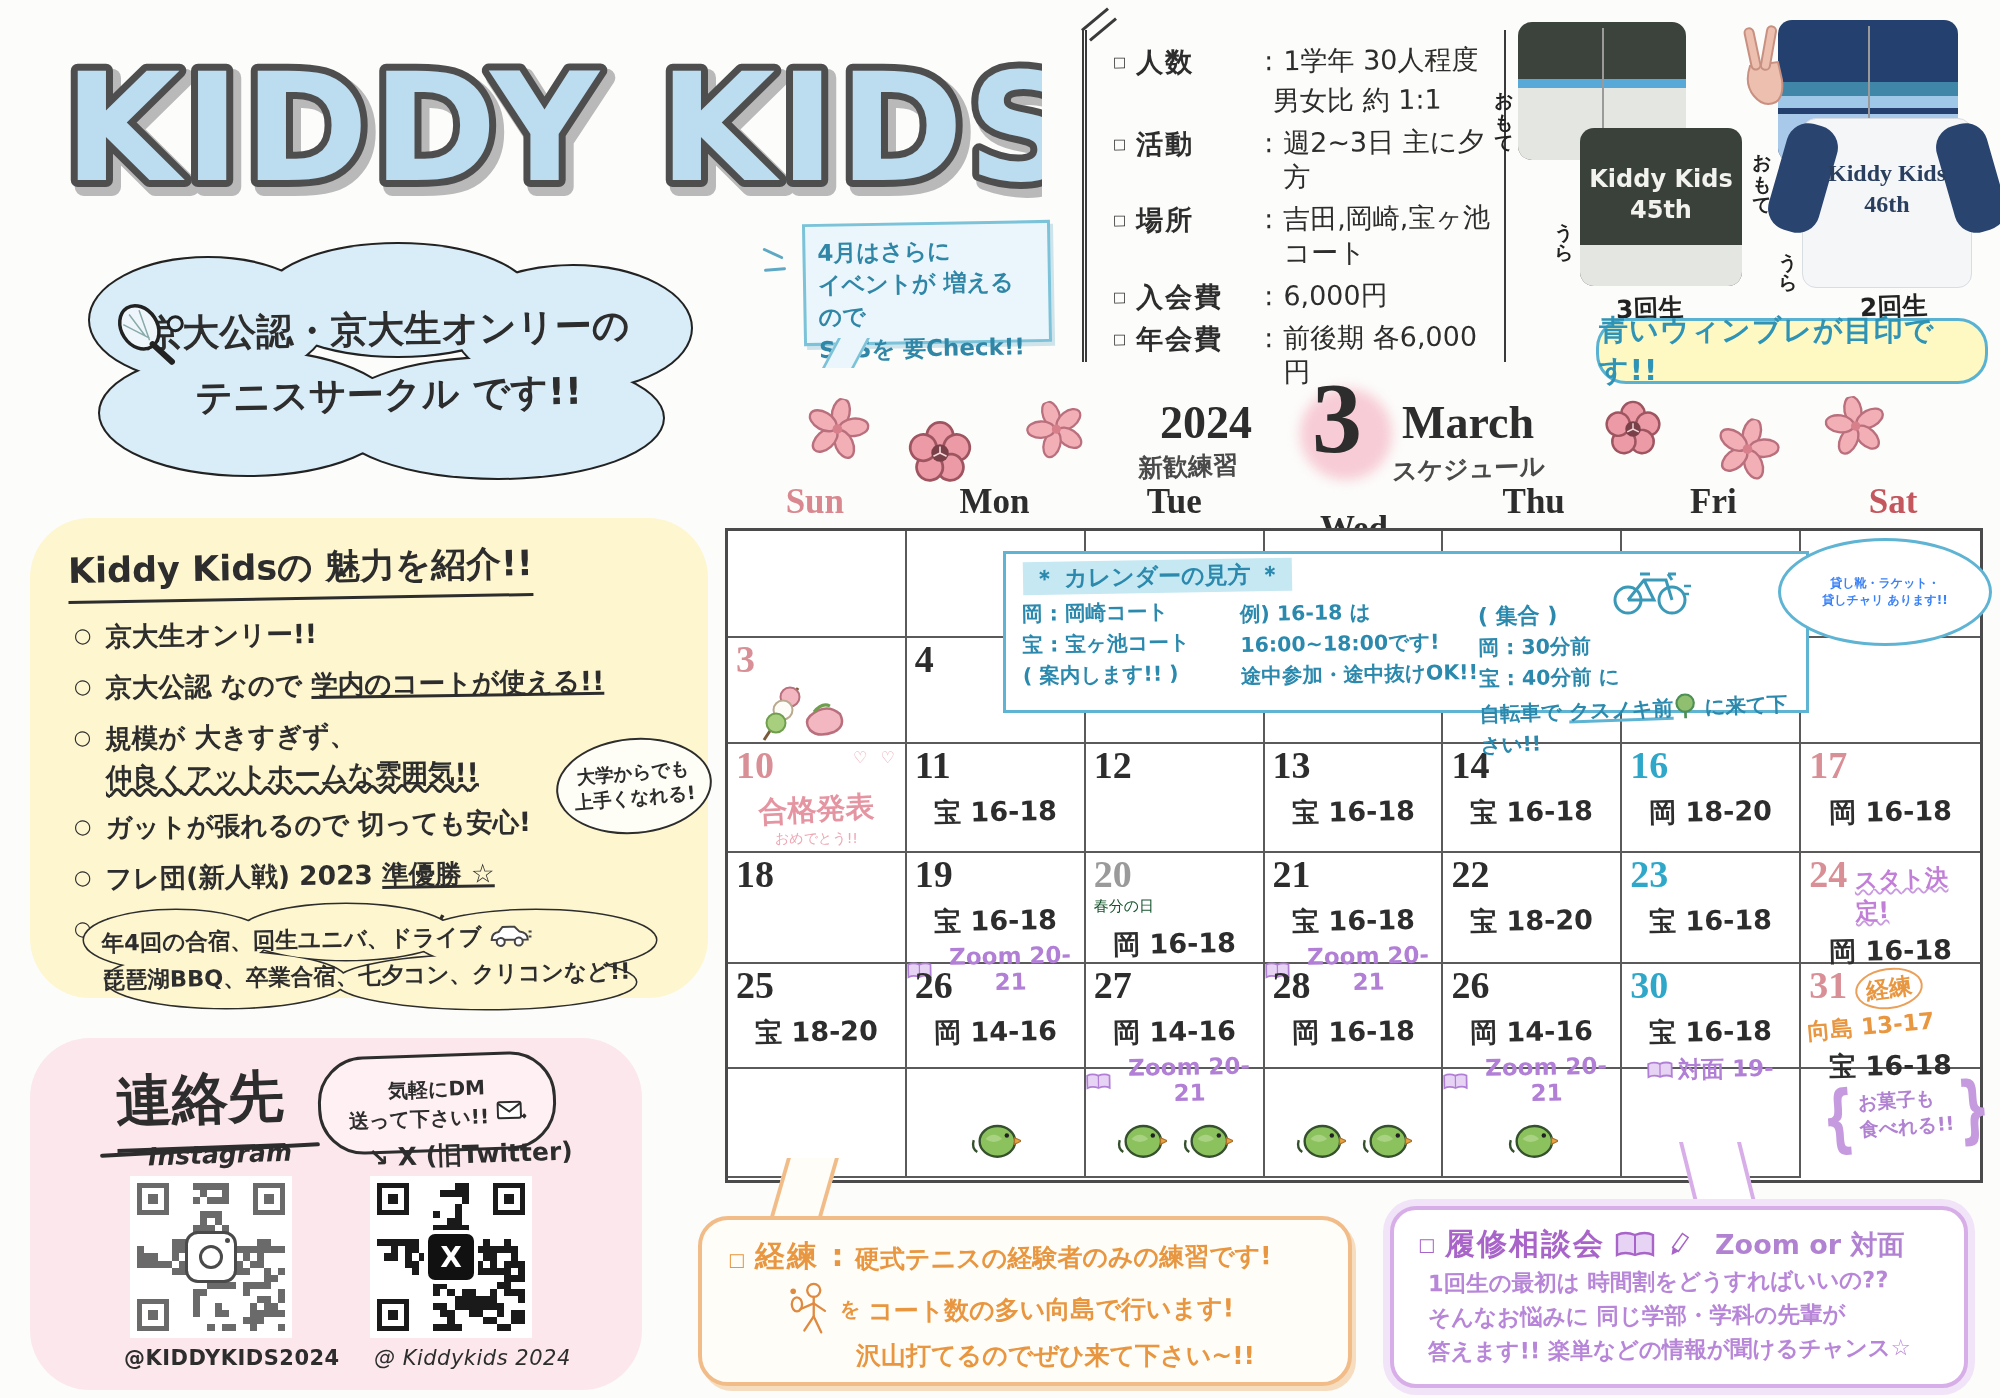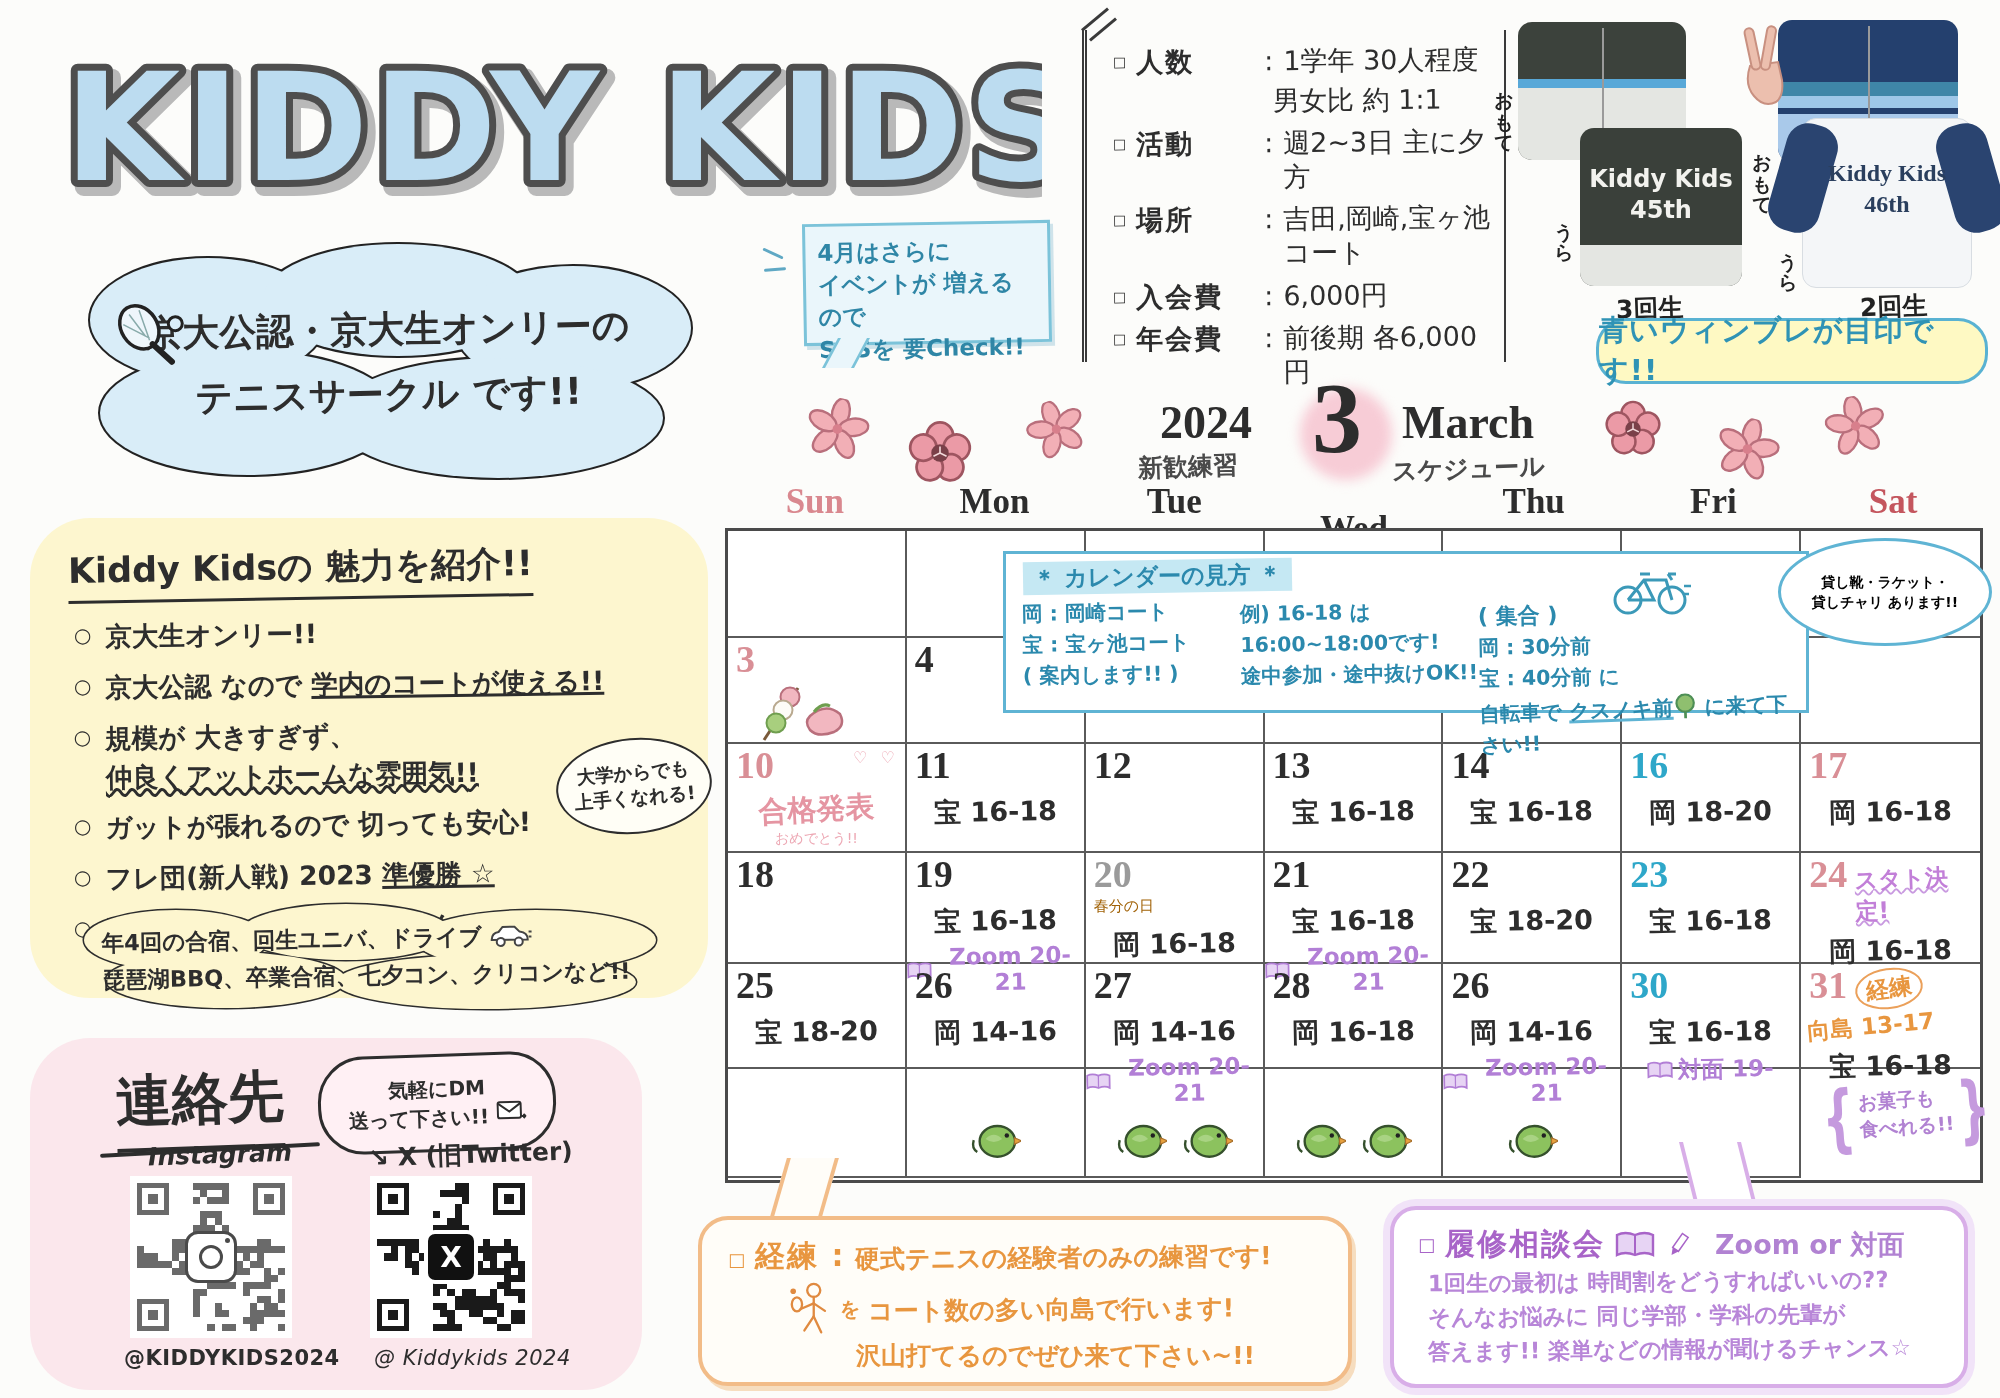--- a/index.html
+++ b/index.html
@@ -119,7 +119,7 @@
   .legend .bike{position:absolute;right:112px;top:10px;}
   .rental{left:1778px;top:538px;width:208px;height:102px;border:3.5px solid #5fb4d4;border-radius:50%;
           background:#fff;z-index:7;display:flex;flex-direction:column;align-items:center;justify-content:center;}
-  .rental div{color:#000000;font-size:14px;font-weight:bold;line-height:1.45;}
+  .rental div{color:#3b82f6;font-size:12px;font-weight:bold;line-height:1.45;}
 
   
   .ybox{left:30px;top:518px;width:678px;height:480px;background:#fdf6cf;border-radius:60px;}

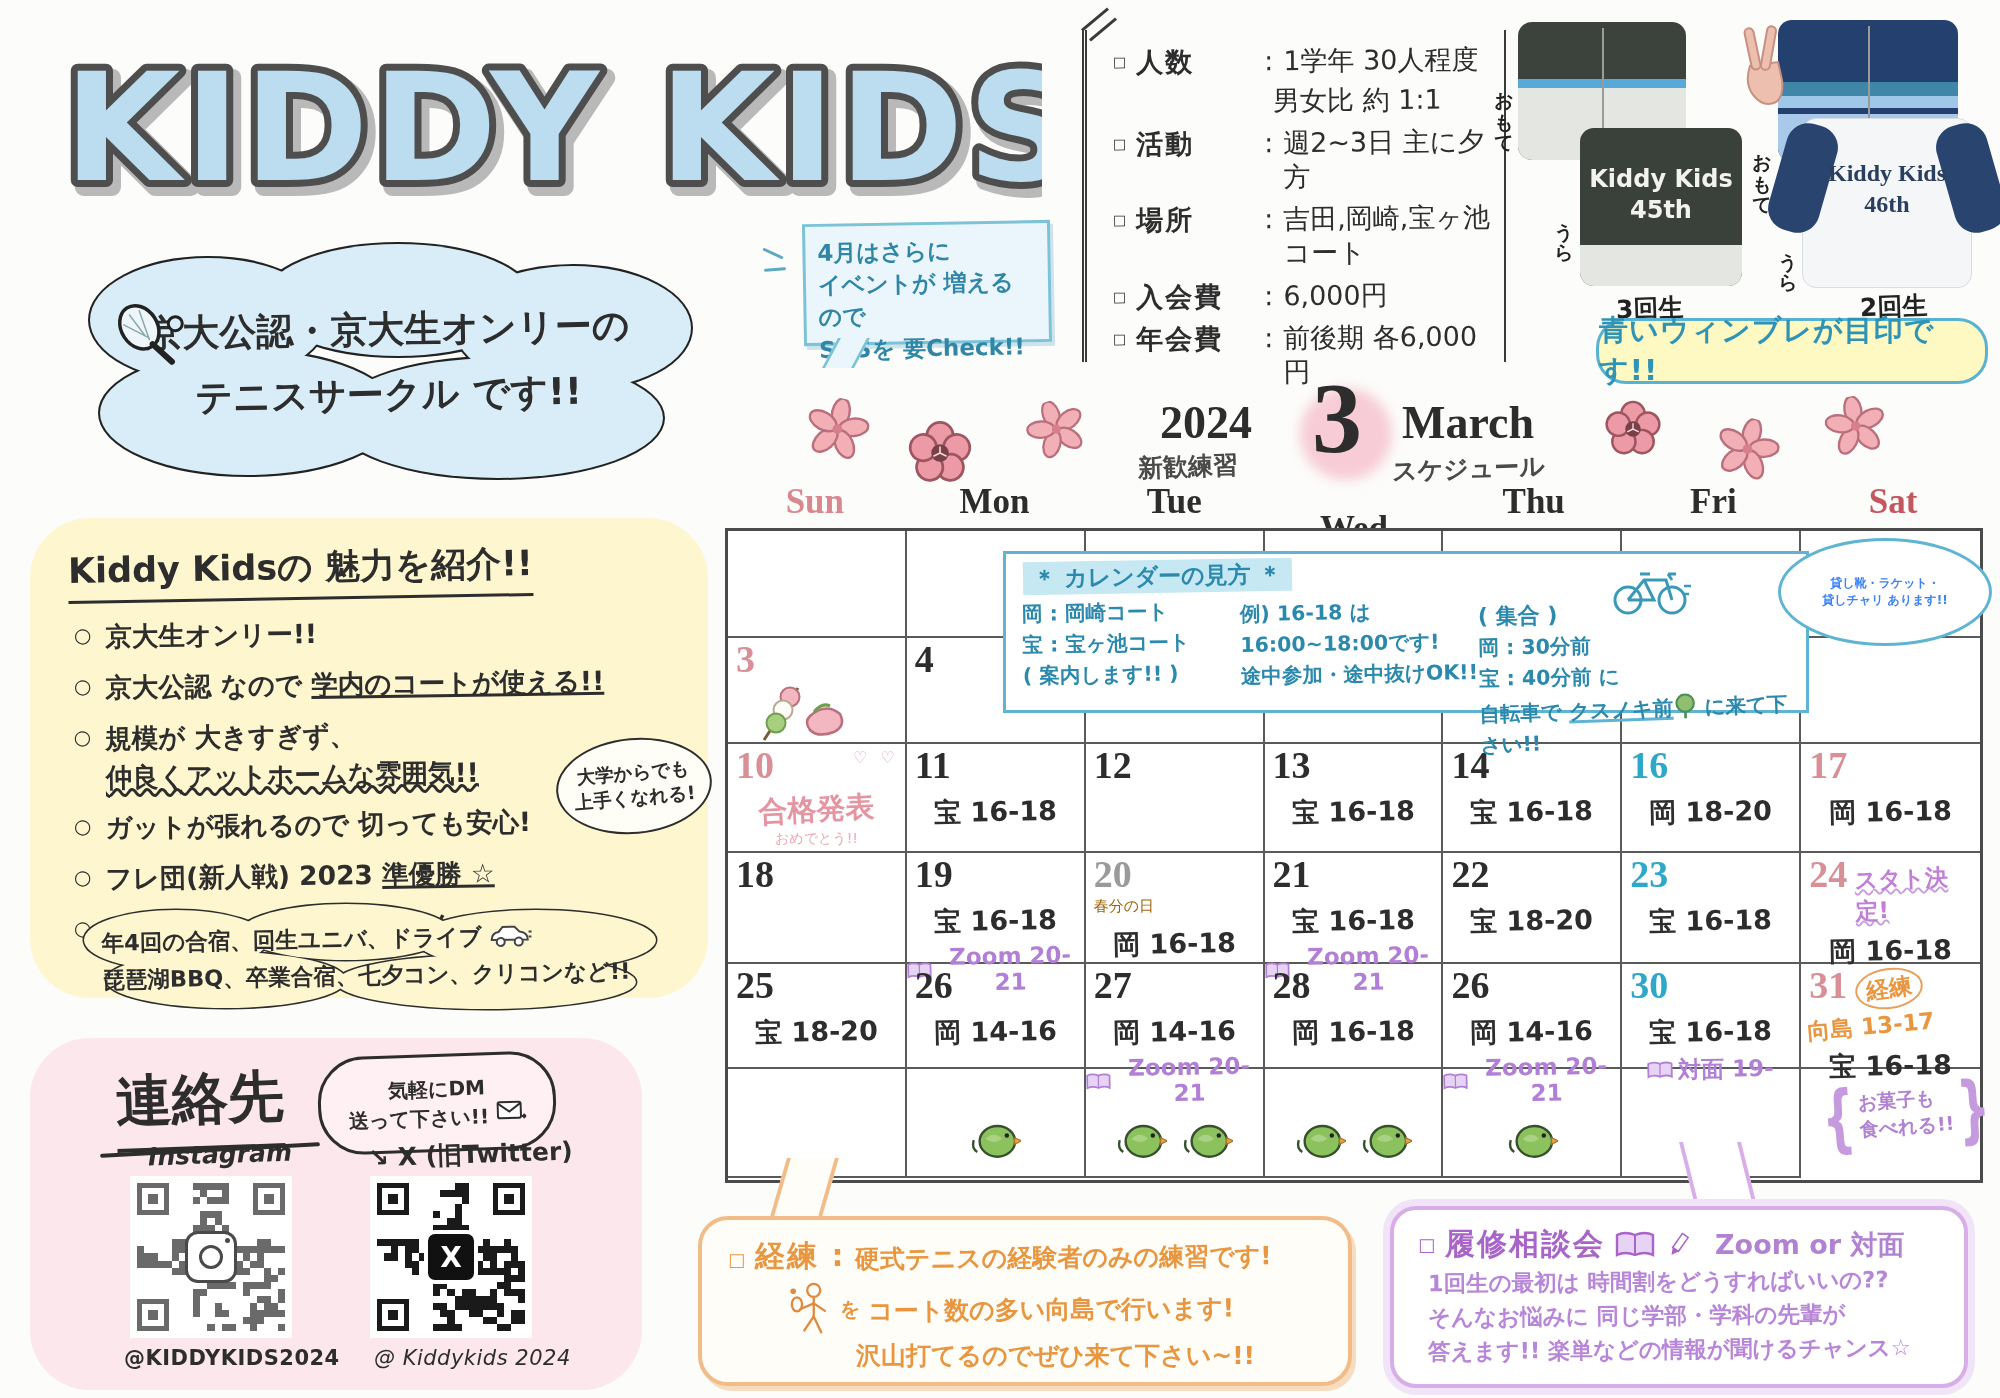--- a/index.html
+++ b/index.html
@@ -94,7 +94,7 @@
   .entry.purple{color:#b27fd6;font-size:23px;margin-top:4px;display:flex;align-items:center;justify-content:center;gap:5px;}
   .note.pink-big{color:#e595a2;font-size:29px;font-weight:bold;text-align:center;transform:rotate(-3deg);margin-top:4px;}
   .note.pink-small{color:#eda8b4;font-size:14px;text-align:center;}
-  .note.gray-small{color:#a16207;font-size:15px;margin:auto 0 2px 8px;}
+  .note.gray-small{color:#14532d;font-size:15px;margin:auto 0 2px 8px;}
   .inote.purple-hand{color:#c27fd8;font-size:23px;font-weight:bold;margin-top:8px;
                      text-decoration:underline wavy 2px #c99ae0;transform:rotate(-2deg);}
   .inote.orange-circle{color:#e8963f;font-size:23px;font-weight:bold;border:2.5px solid #eba05a;

